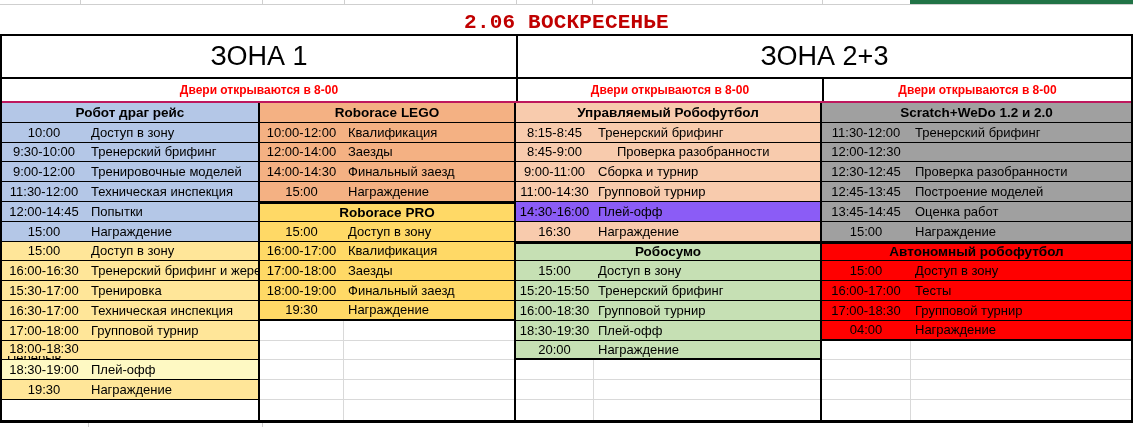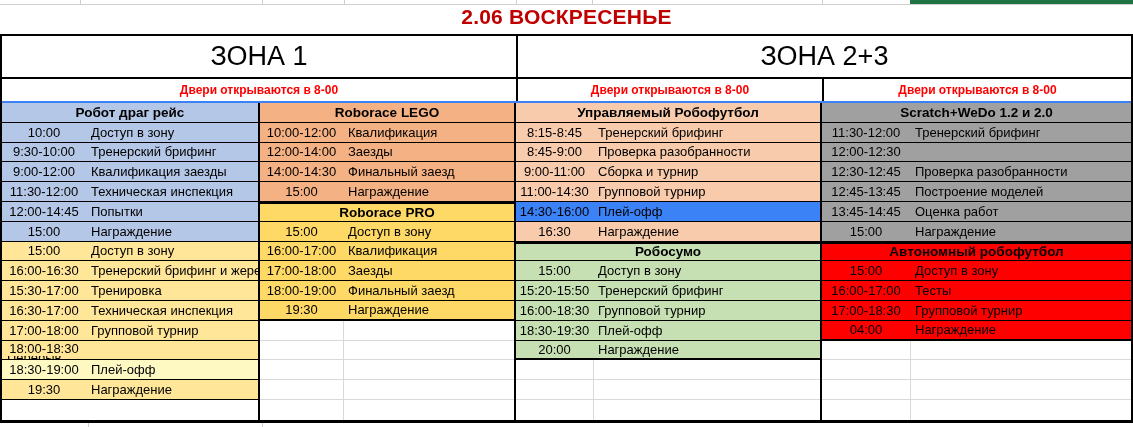--- a/index.html
+++ b/index.html
@@ -13,7 +13,7 @@
   .tick { position:absolute; top:0; width:1px; height:4px; background:#cfcfcf; }
   .green-strip { position:absolute; top:0; left:910px; right:0; height:4px; }
 
-  .title-row { height:29px; display:flex; align-items:flex-start; justify-content:center; }
+  .title-row { height:29px; display:flex; align-items:flex-end; justify-content:center;font-family:Liberation Mono, monospace; }
   .title { font-weight:bold; font-size:21px; letter-spacing:0.2px; }
 
   .table-block { border:2px solid #000; border-bottom:none; box-sizing:border-box; width:1133px; }

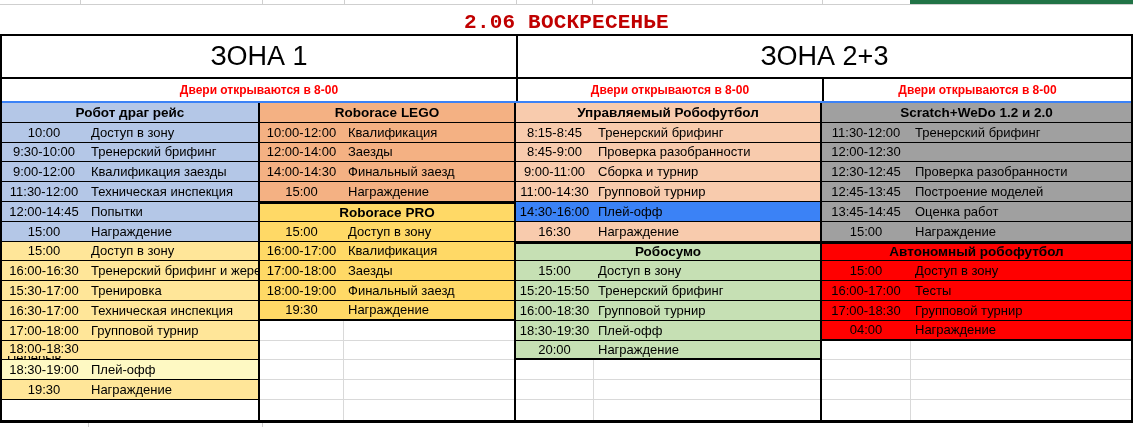--- a/index.html
+++ b/index.html
@@ -23,7 +23,7 @@
   .z1 { width:516px; border-right:2px solid #000; }
   .z2 { flex:1; }
 
-  .doors-row { display:flex; height:22px; border-bottom:2px solid #3b82f6; }
+  .doors-row { display:flex; height:22px; border-bottom:2px solid #be185d; }
   .doors-cell { box-sizing:border-box; display:flex; align-items:center; justify-content:center; font-weight:bold; font-size:12px; }
   .d1 { width:516px; border-right:2px solid #000; }
   .d2 { width:306px; border-right:2px solid #000; }

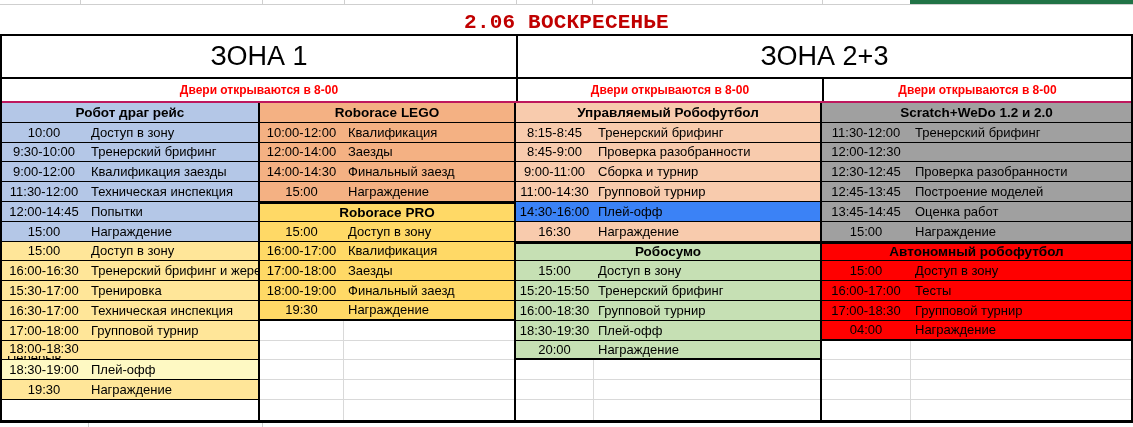--- a/index.html
+++ b/index.html
@@ -206,7 +206,7 @@
             <div class="time">8:15-8:45</div>
             <div class="act">Тренерский брифинг</div>
           </div>
-          <div class="drow" style="background: rgb(248, 203, 173);">
+          <div class="drow" style="background: rgb(248, 203, 173); gap: 19px;">
             <div class="time">8:45-9:00</div>
             <div class="act">Проверка разобранности</div>
           </div>

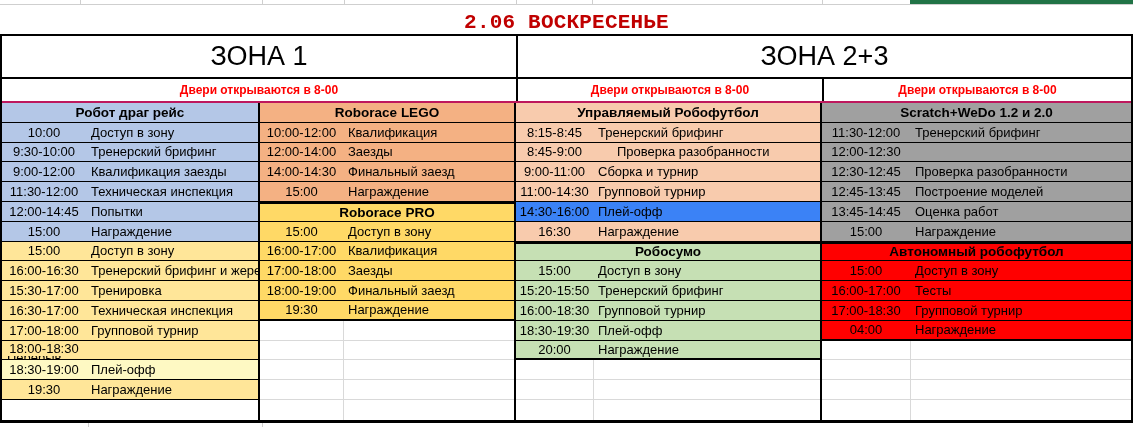--- a/index.html
+++ b/index.html
@@ -98,7 +98,7 @@
           </div>
           <div class="drow" style="background: rgb(180, 199, 231);">
             <div class="time">9:00-12:00</div>
-            <div class="act">Квалификация заезды</div>
+            <div class="act">Тренировочные моделей</div>
           </div>
           <div class="drow" style="background: rgb(180, 199, 231);">
             <div class="time">11:30-12:00</div>

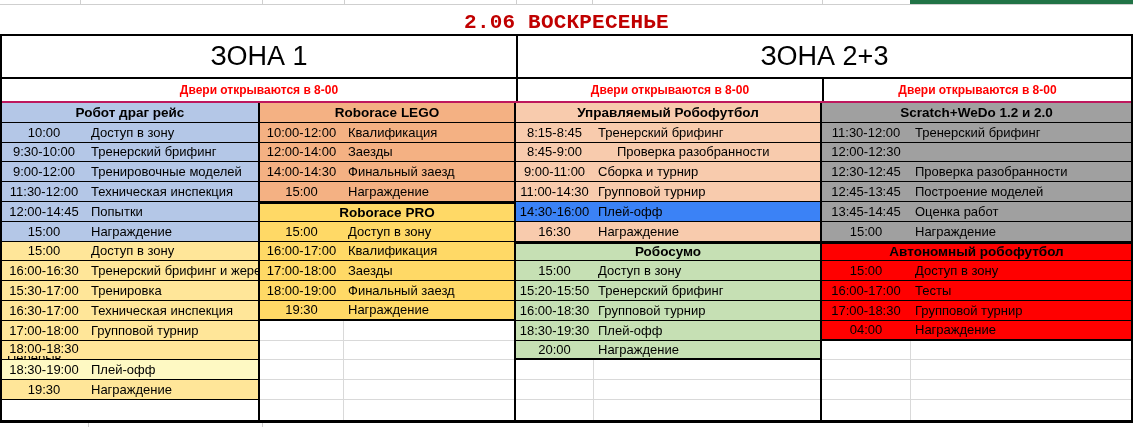--- a/index.html
+++ b/index.html
@@ -218,7 +218,7 @@
             <div class="time">11:00-14:30</div>
             <div class="act">Групповой турнир</div>
           </div>
-          <div class="drow" style="background: #3b82f6;">
+          <div class="drow" style="background: #8b5cf6;">
             <div class="time">14:30-16:00</div>
             <div class="act">Плей-офф</div>
           </div>

